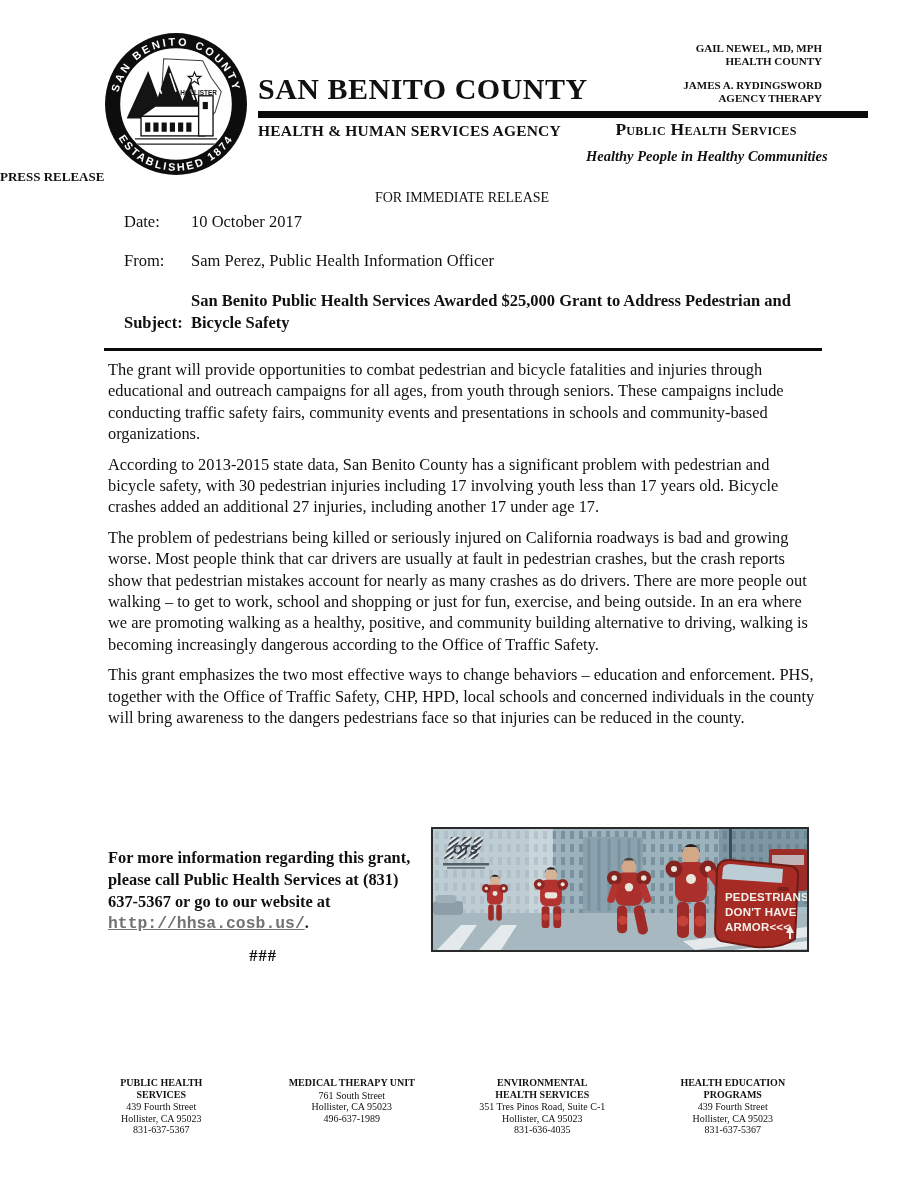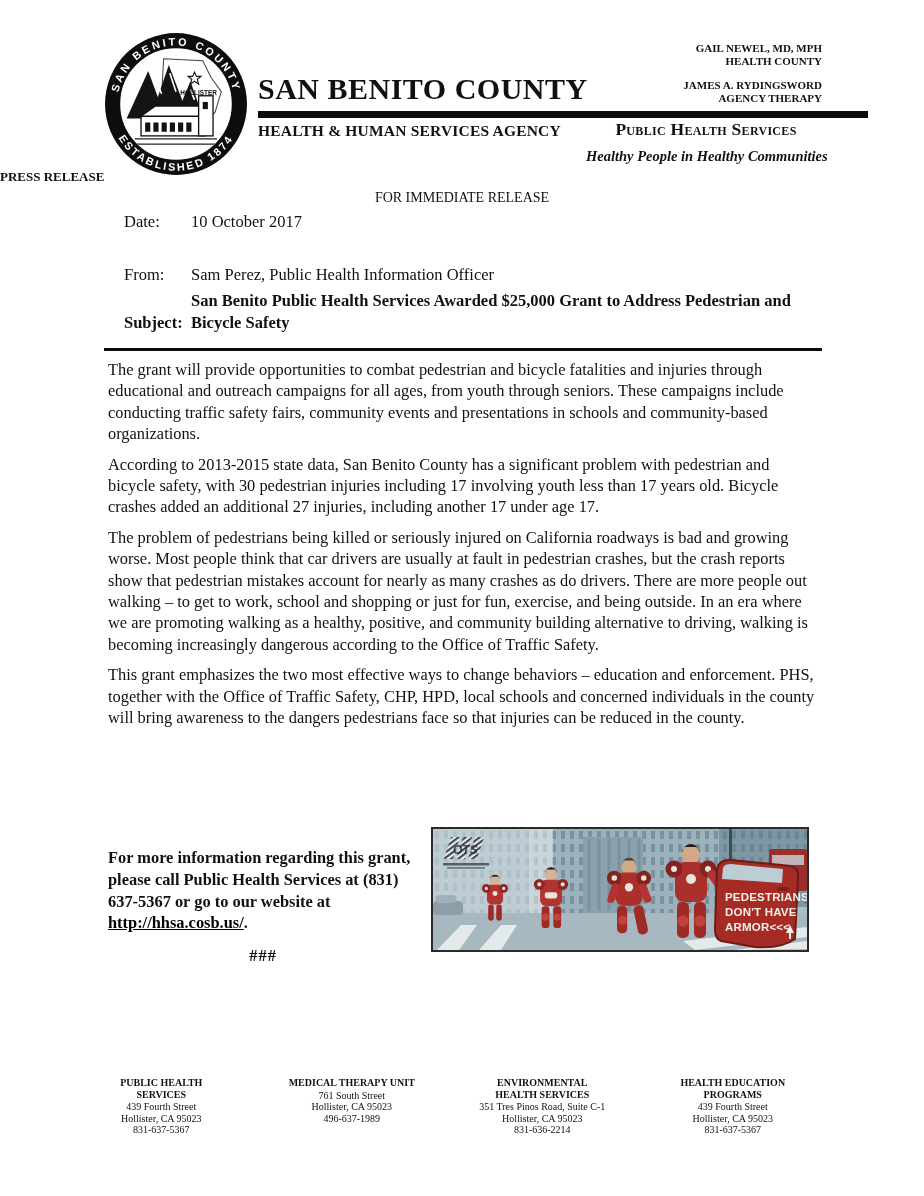--- a/index.html
+++ b/index.html
@@ -39,7 +39,7 @@
   .meta-label { flex:0 0 67px; }
   .meta-value { flex:1; }
   .row-date { top:211px; }
-  .row-from { top:264px; }
+  .row-from { top:250px; }
   .row-subject { top:290px; font-weight:bold;align-items:flex-end; }
   .row-subject .meta-label { flex-basis:67px; }
   .rule { position:absolute; left:104px; top:348px; width:718px; height:3px; background:#0a0a0a; }

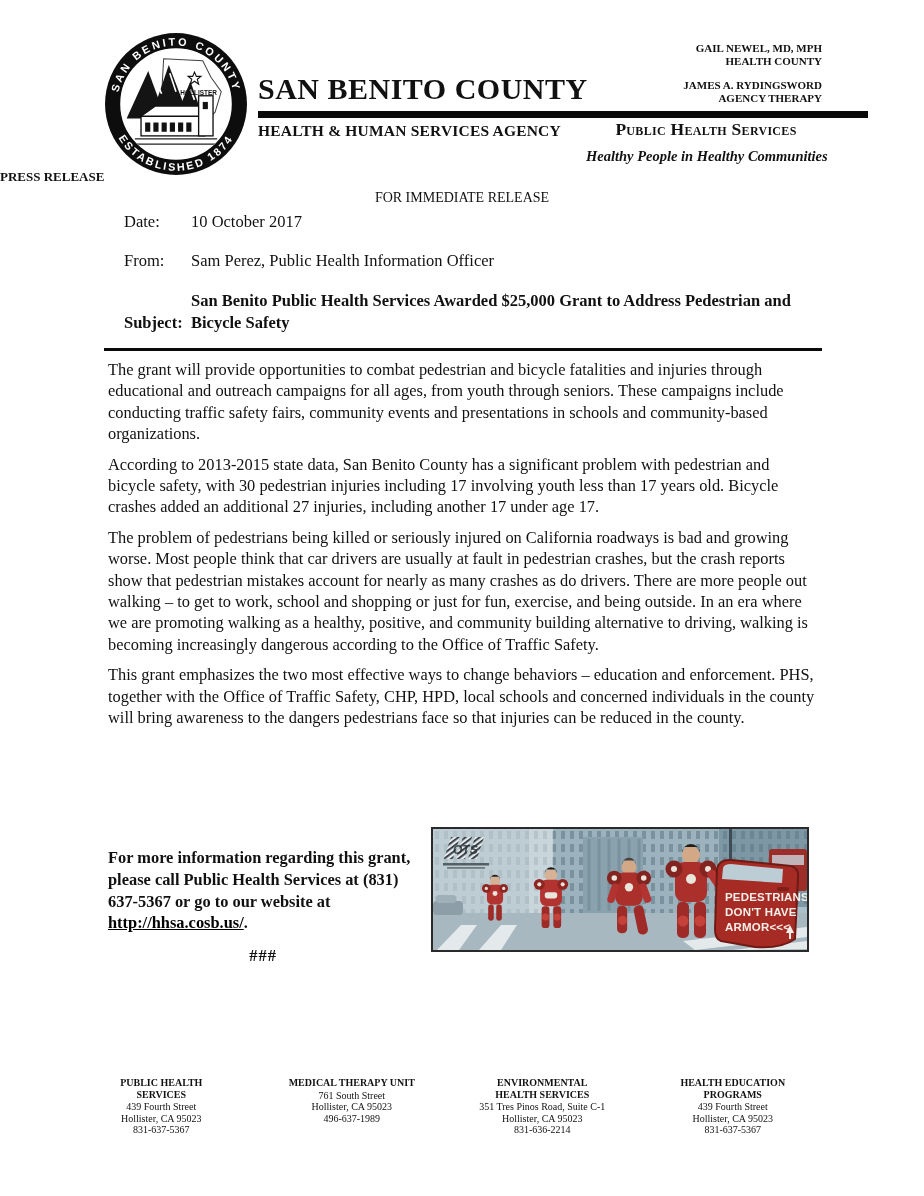--- a/index.html
+++ b/index.html
@@ -47,7 +47,7 @@
   .body-text { position:absolute; left:108px; top:359px; width:712px; font-size:16.4px; line-height:21.3px; }
   .body-text p { margin-bottom:9.5px; }
   .more-info { position:absolute; left:108px; top:847px; width:308px; font-size:16.4px; line-height:21.8px; font-weight:bold; }
-  .more-info a { color:#000000; text-decoration:underline; font-weight:bold; }
+  .more-info a { color:#737373; text-decoration:underline; font-weight:bold;font-family:Liberation Mono, monospace; }
   .end-mark { position:absolute; left:113px; top:946px; width:300px; text-align:center; font-weight:bold; font-size:16.5px; letter-spacing:1px; }
   
   .photo { position:absolute; left:431px; top:827px; width:378px; height:125px; border:2px solid #2a2a2a; background:#c8d8e0; }

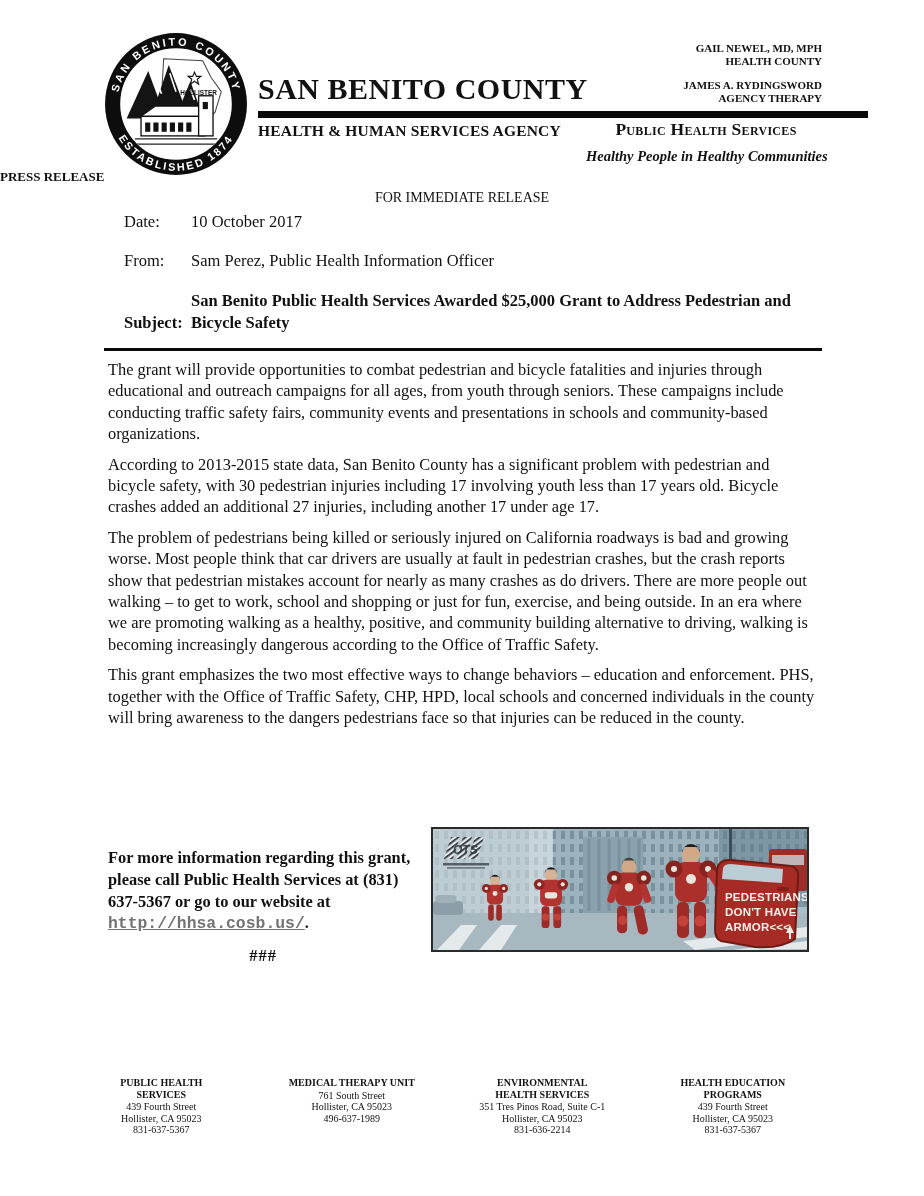--- a/index.html
+++ b/index.html
@@ -310,7 +310,7 @@
       <div class="f-title">ENVIRONMENTAL HEALTH SERVICES</div>
       <div>351 Tres Pinos Road, Suite C-1</div>
       <div>Hollister, CA  95023</div>
-      <div>831-636-2214</div>
+      <div>831-636-4035</div>
     </div>
     <div class="f-col">
       <div class="f-title">HEALTH EDUCATION PROGRAMS</div>

